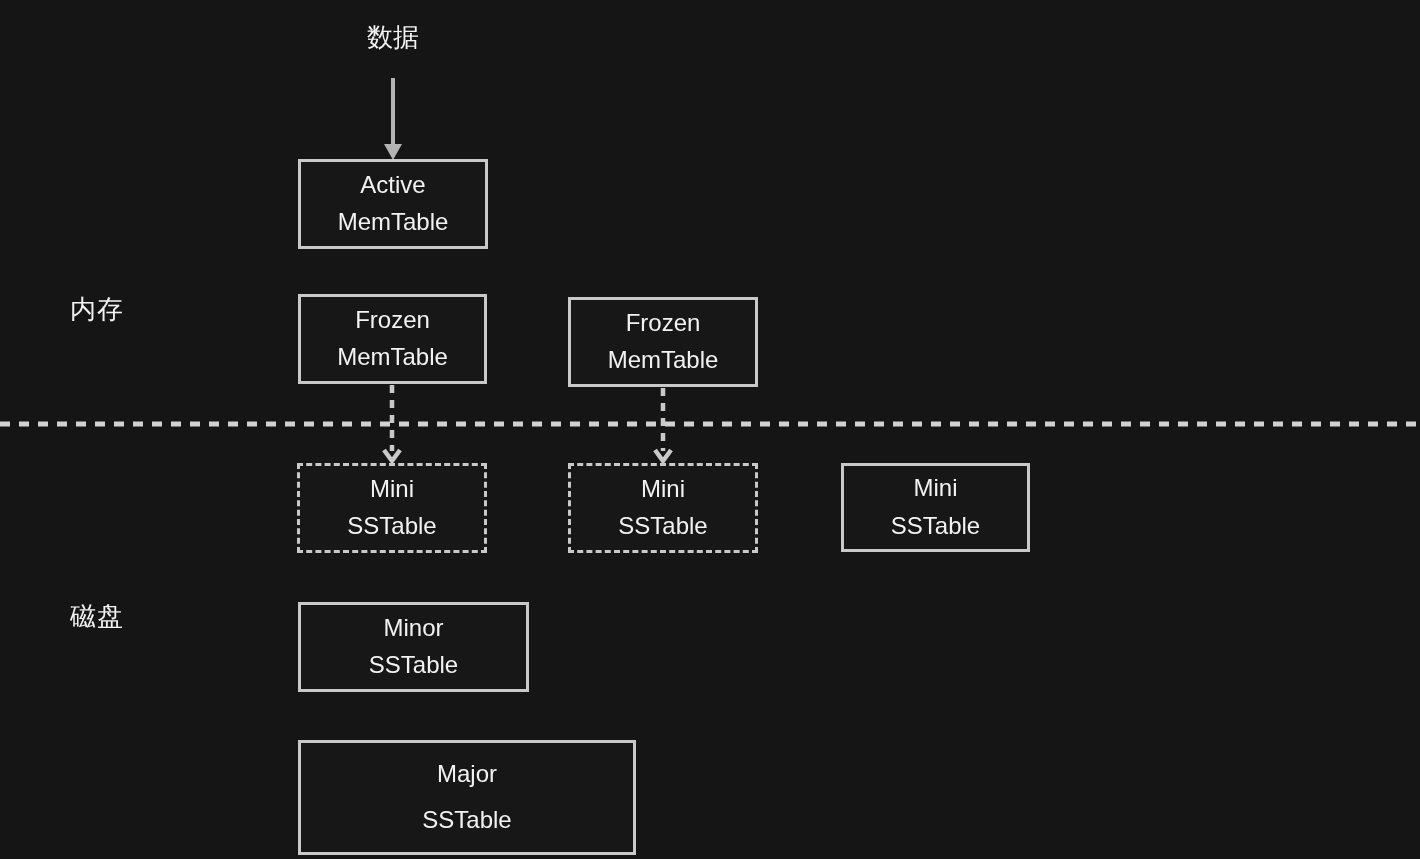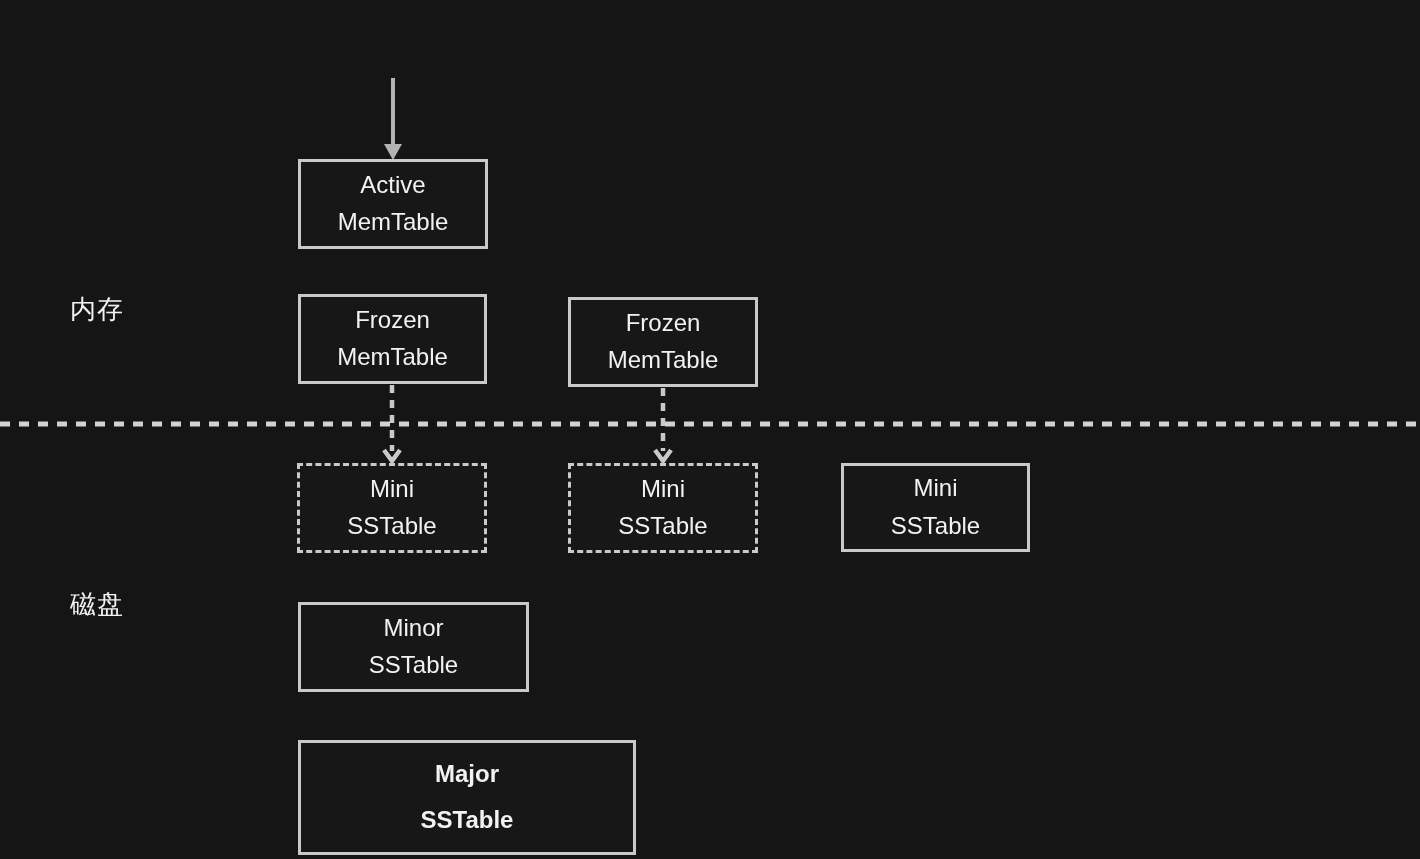--- a/index.html
+++ b/index.html
@@ -88,6 +88,7 @@
     <line x1="0" y1="424" x2="1420" y2="424" stroke="#d2d2d2" stroke-width="5" stroke-dasharray="10 9"></line>
   </svg>
 
+  <div id="label-data" class="flow-label">数据</div>
 
   <div id="label-memory" class="side-label">内存</div>
 

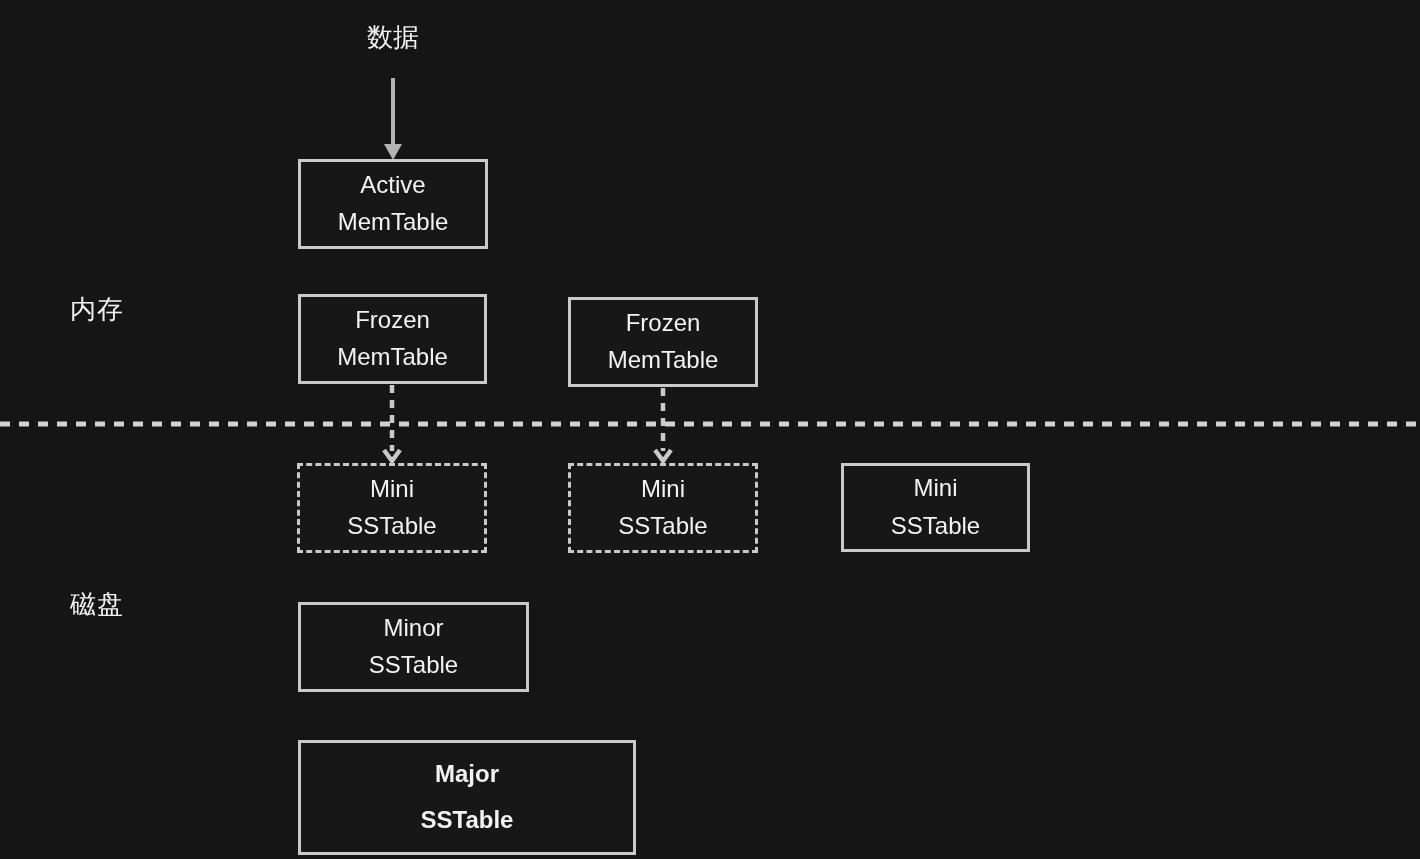--- a/index.html
+++ b/index.html
@@ -61,7 +61,7 @@
 
   #label-data   { left: 298px; top: 20px; width: 190px; }
   #label-memory { left: 70px;  top: 256px; }
-  #label-disk   { left: 70px;  top: 551px; }
+  #label-disk   { left: 70px;  top: 563px; }
 </style>
 </head>
 <body>

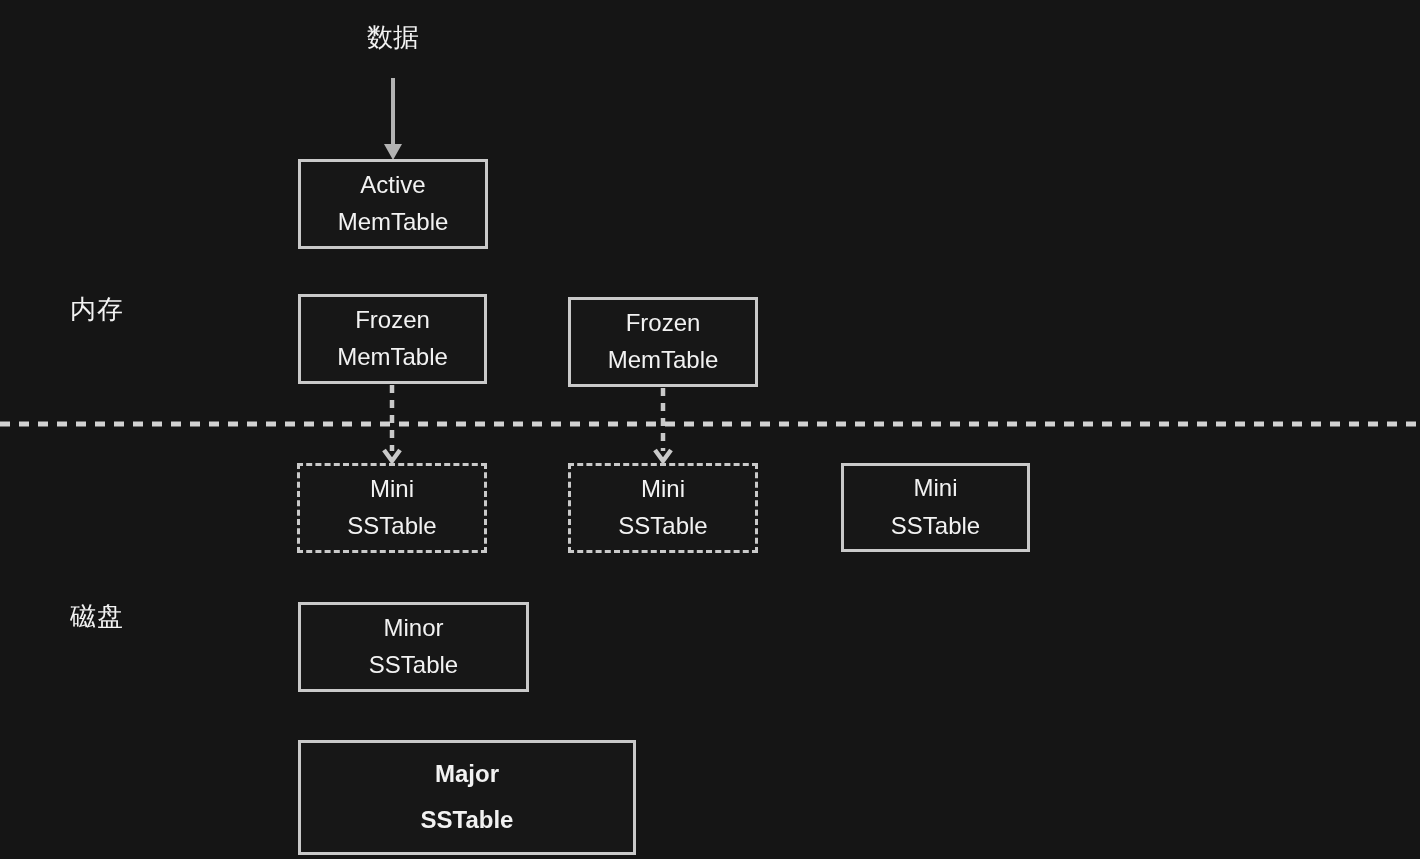--- a/index.html
+++ b/index.html
@@ -57,7 +57,7 @@
   #node-mini-sstable-2    { left: 568px; top: 463px; width: 190px; height: 90px; }
   #node-mini-sstable-3    { left: 841px; top: 463px; width: 189px; height: 89px; }
   #node-minor-sstable     { left: 298px; top: 602px; width: 231px; height: 90px; }
-  #node-major-sstable     { left: 298px; top: 740px; width: 338px; height: 115px; font-weight: bold; }
+  #node-major-sstable     { left: 298px; top: 740px; width: 338px; height: 115px; }
 
   #label-data   { left: 298px; top: 20px; width: 190px; }
   #label-memory { left: 70px;  top: 256px; }

